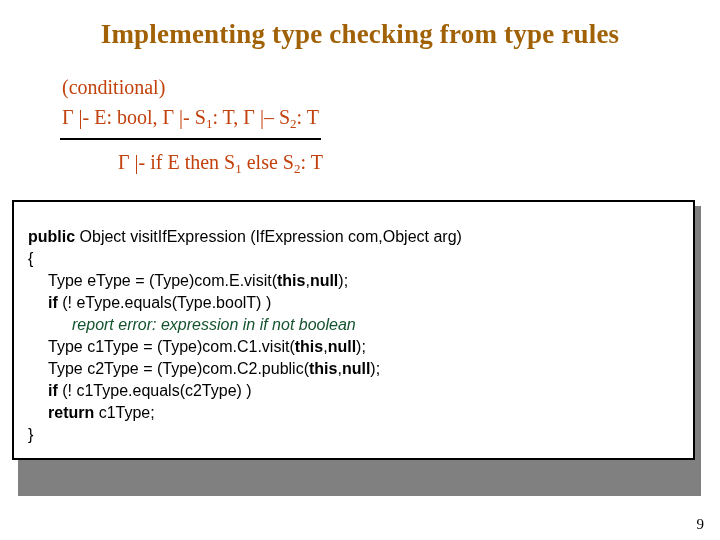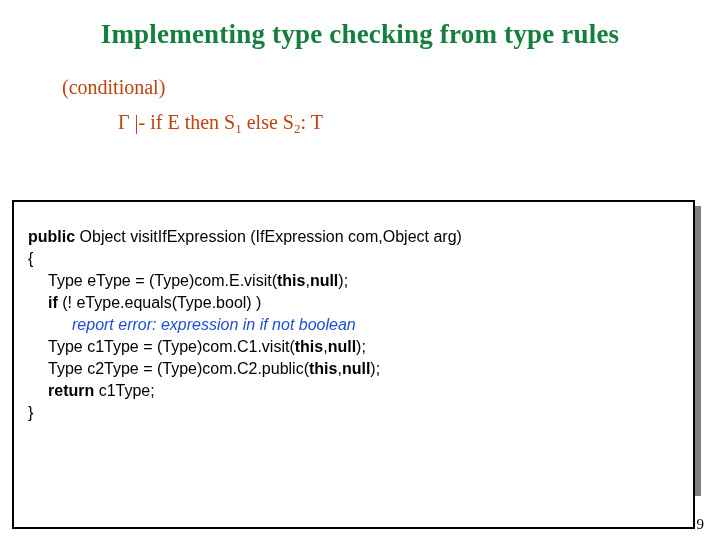--- a/index.html
+++ b/index.html
@@ -26,7 +26,7 @@
     font-weight: bold;
     font-size: 27px;
     line-height: 32px;
-    color: #15803d;
+    color: #a16207;
     letter-spacing: 0.2px;
     white-space: nowrap;
   }

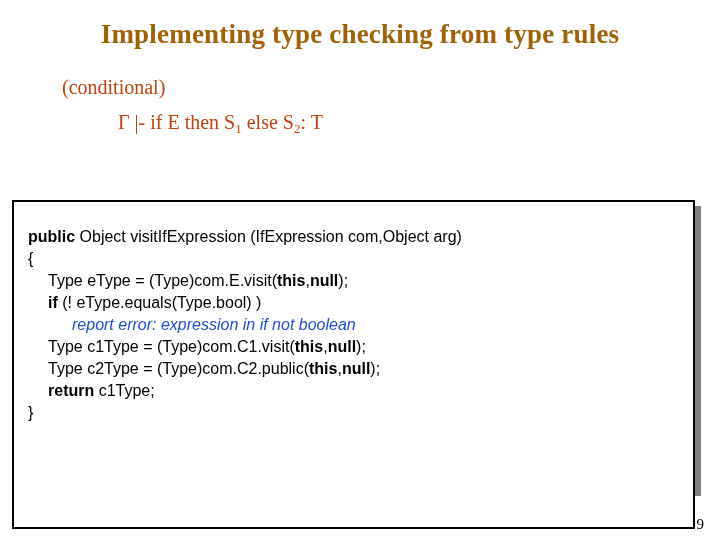--- a/index.html
+++ b/index.html
@@ -124,6 +124,9 @@
 
   <div class="rule-label">(conditional)</div>
 
+  <div>
+    <span class="rule-premise"><span>Γ |- E: bool, Γ |- S</span><sub>1</sub><span>: T, Γ |– S</span><sub>2</sub><span>: T</span></span>
+  </div>
 
   <div class="rule-conclusion"><span>Γ |- if E then S</span><sub>1</sub><span> else S</span><sub>2</sub><span>: T</span></div>
 

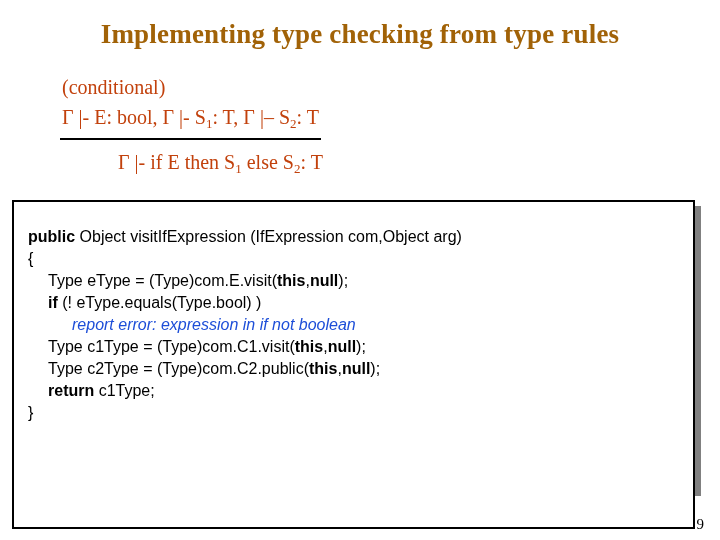--- a/index.html
+++ b/index.html
@@ -79,7 +79,7 @@
     left: 12px;
     top: 200px;
     width: 683px;
-    height: 329px;
+    height: 260px;
     background: #ffffff;
     border: 2px solid #000000;
     box-sizing: border-box;

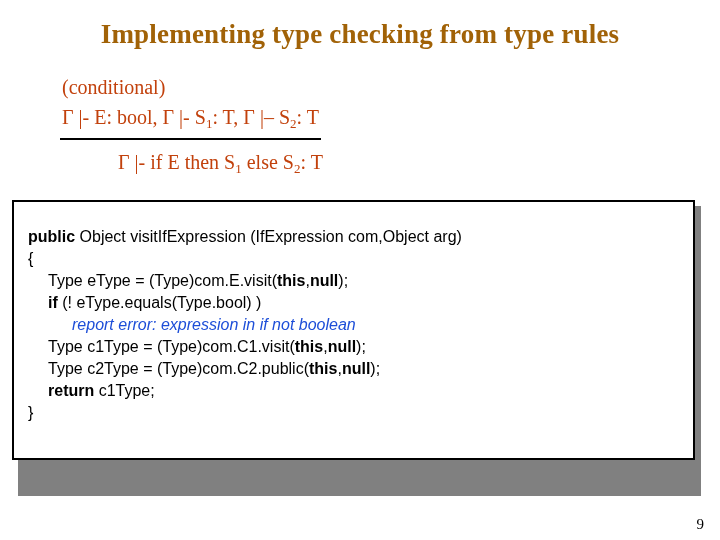--- a/index.html
+++ b/index.html
@@ -139,7 +139,7 @@
       <div class="code-line"><b>public</b><span> Object visitIfExpression (IfExpression com,Object arg)</span></div>
       <div class="code-line"><span>{</span></div>
       <div class="code-line indent1"><span>Type eType = (Type)com.E.visit(</span><b>this</b><span>,</span><b>null</b><span>);</span></div>
-      <div class="code-line indent1"><b>if</b><span> (! eType.equals(Type.bool) )</span></div>
+      <div class="code-line indent1"><b>if</b><span> (! eType.equals(Type.boolT) )</span></div>
       <div class="code-line indent2"><span class="err">report error: expression in if not boolean</span></div>
       <div class="code-line indent1"><span>Type c1Type = (Type)com.C1.visit(</span><b>this</b><span>,</span><b>null</b><span>);</span></div>
       <div class="code-line indent1"><span>Type c2Type = (Type)com.C2.public(</span><b>this</b><span>,</span><b>null</b><span>);</span></div>

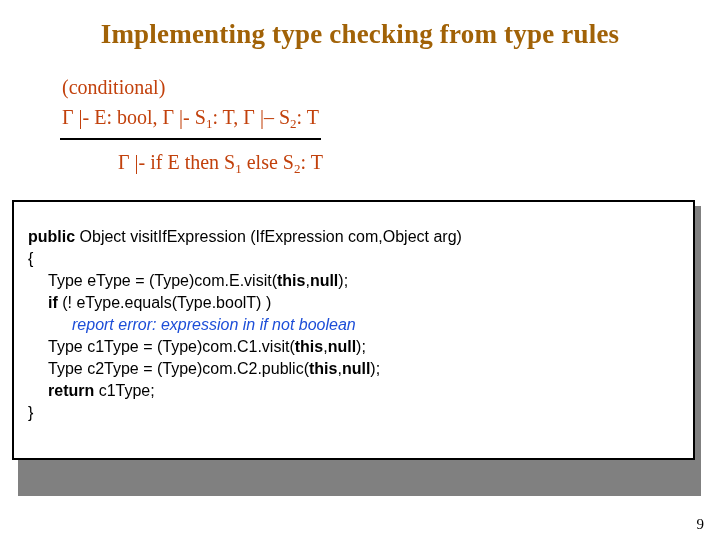--- a/index.html
+++ b/index.html
@@ -98,7 +98,7 @@
   .code-line b { font-weight: bold; }
   .err {
     font-style: italic;
-    color: #1d4ed8;
+    color: #14532d;
     font-weight: normal;
   }
 

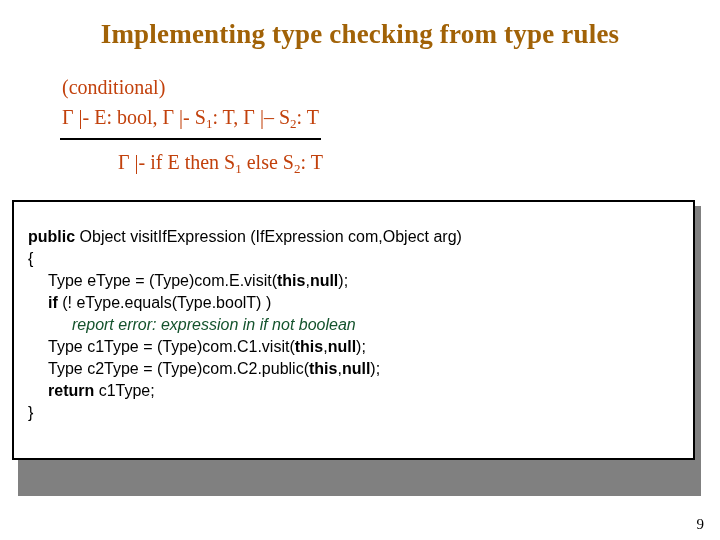--- a/index.html
+++ b/index.html
@@ -143,6 +143,7 @@
       <div class="code-line indent2"><span class="err">report error: expression in if not boolean</span></div>
       <div class="code-line indent1"><span>Type c1Type = (Type)com.C1.visit(</span><b>this</b><span>,</span><b>null</b><span>);</span></div>
       <div class="code-line indent1"><span>Type c2Type = (Type)com.C2.public(</span><b>this</b><span>,</span><b>null</b><span>);</span></div>
+      <div class="code-line indent1"><b>if</b><span> (! c1Type.equals(c2Type) )</span></div>
       <div class="code-line indent1"><b>return</b><span> c1Type;</span></div>
       <div class="code-line"><span>}</span></div>
     </div>

